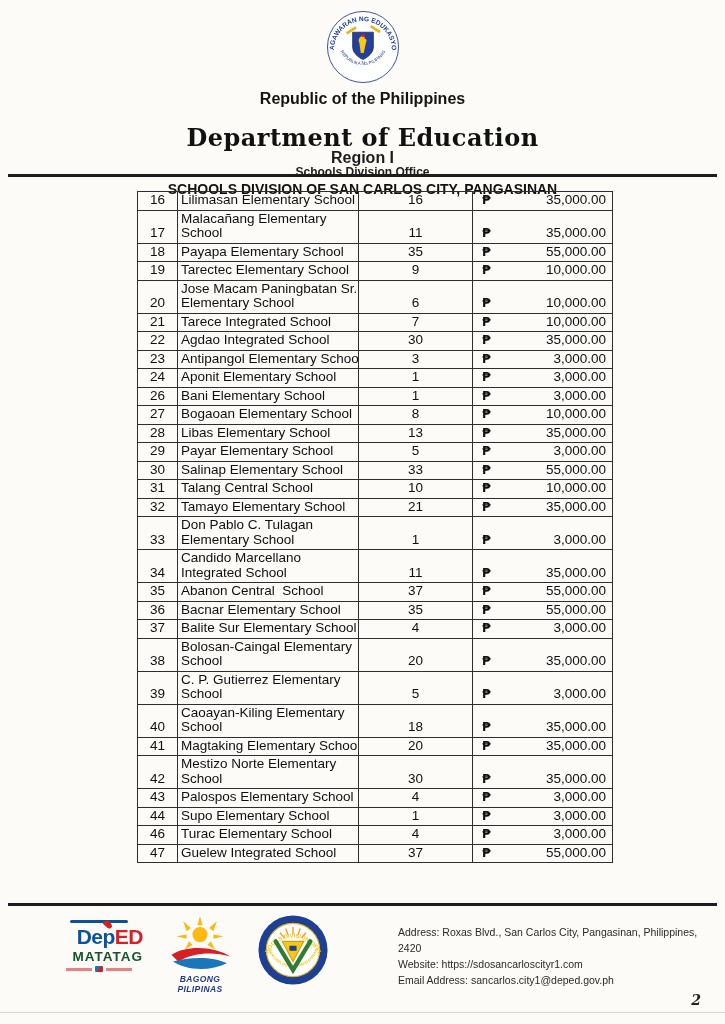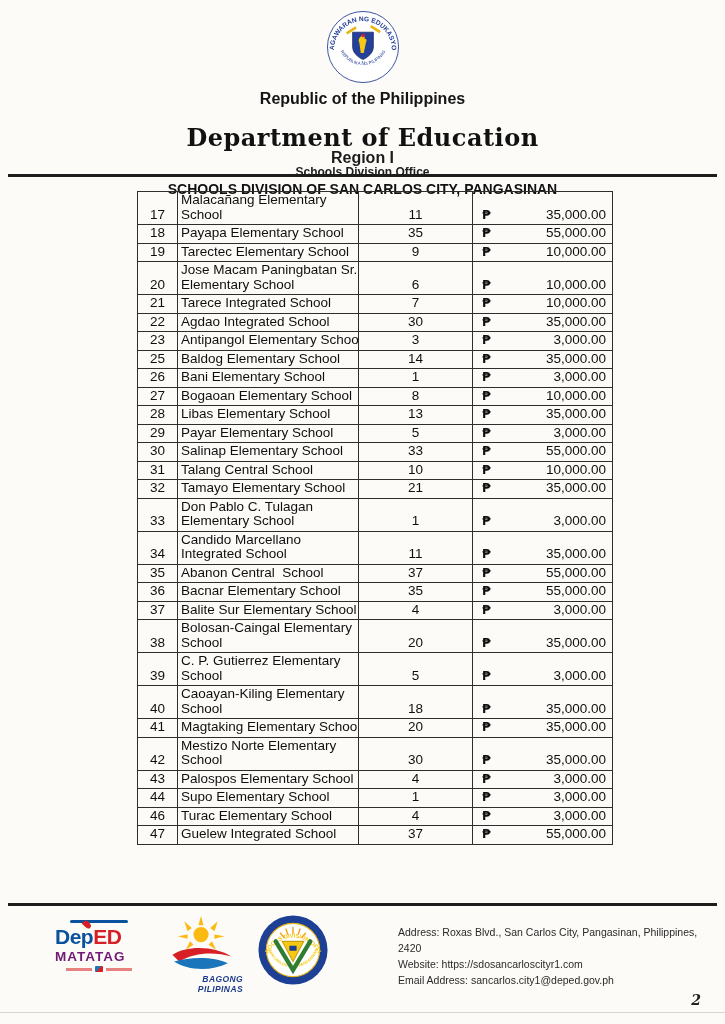--- a/index.html
+++ b/index.html
@@ -134,6 +134,17 @@
         <col style="width:140px">
     </colgroup>
     <tbody>
+    <tr>
+      <td class="no">16</td>
+      <td class="school">Lilimasan Elementary School</td>
+      <td class="count">16</td>
+      <td class="amount">
+        <div class="amount-wrap">
+          <span class="peso">₱</span>
+          <span class="amt">35,000.00</span>
+        </div>
+      </td>
+    </tr>
 
     <tr>
       <td class="no">17</td>

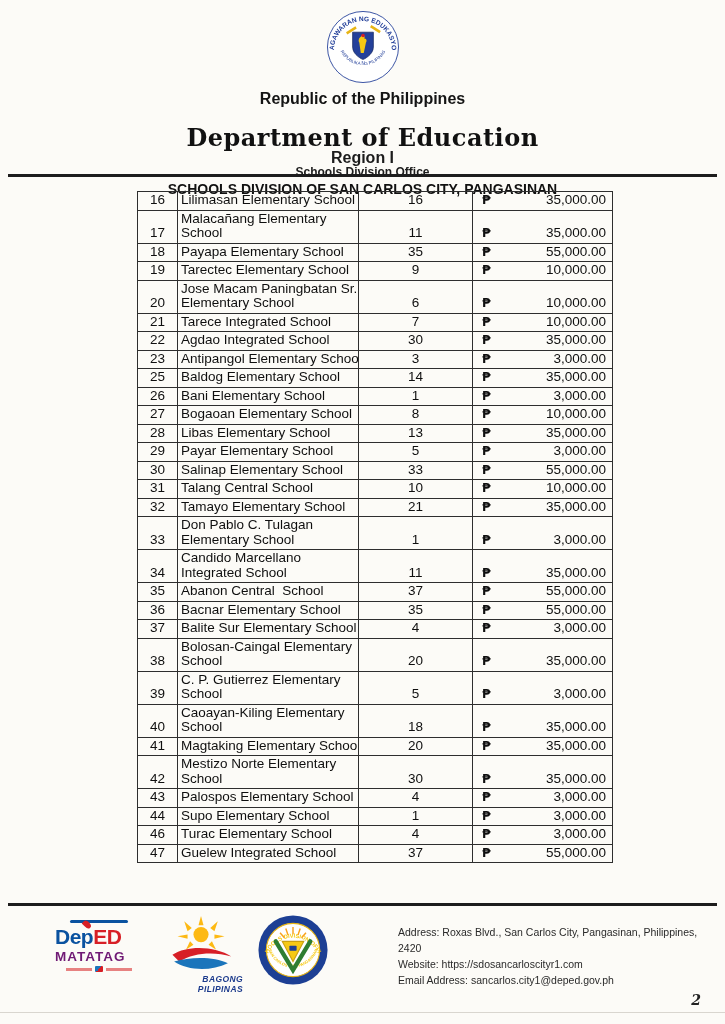--- a/index.html
+++ b/index.html
@@ -232,6 +232,17 @@
       </td>
     </tr>
 
+    <tr>
+      <td class="no">24</td>
+      <td class="school">Aponit Elementary School</td>
+      <td class="count">1</td>
+      <td class="amount">
+        <div class="amount-wrap">
+          <span class="peso">₱</span>
+          <span class="amt">3,000.00</span>
+        </div>
+      </td>
+    </tr>
 
     <tr>
       <td class="no">25</td>

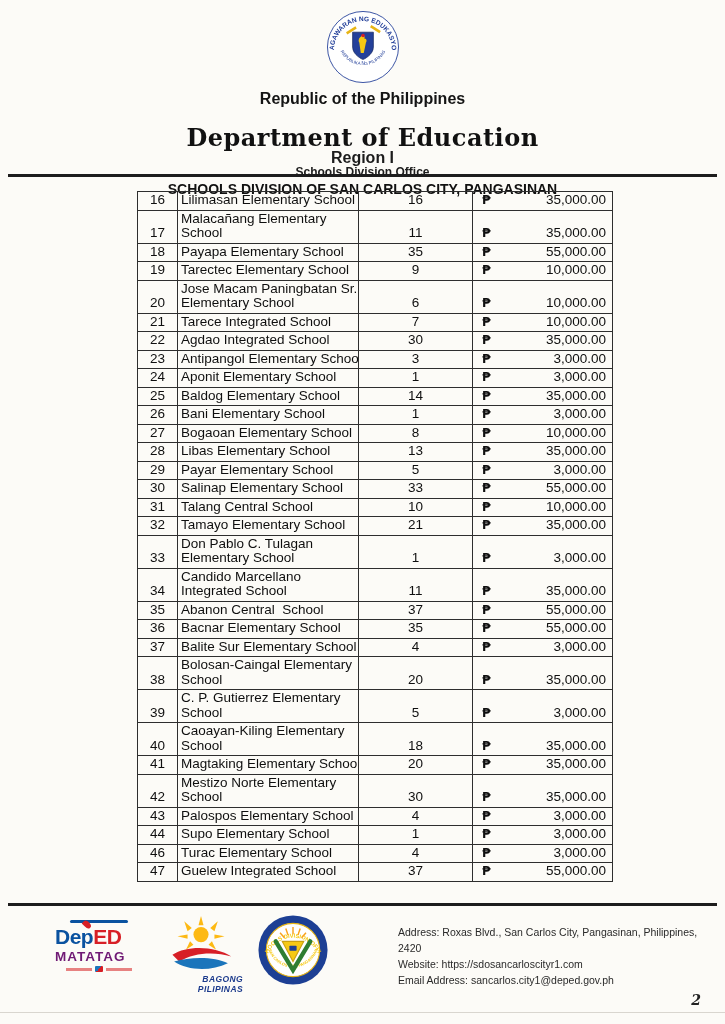--- a/index.html
+++ b/index.html
@@ -244,17 +244,6 @@
       </td>
     </tr>
 
-    <tr>
-      <td class="no">25</td>
-      <td class="school">Baldog Elementary School</td>
-      <td class="count">14</td>
-      <td class="amount">
-        <div class="amount-wrap">
-          <span class="peso">₱</span>
-          <span class="amt">35,000.00</span>
-        </div>
-      </td>
-    </tr>
 
     <tr>
       <td class="no">26</td>

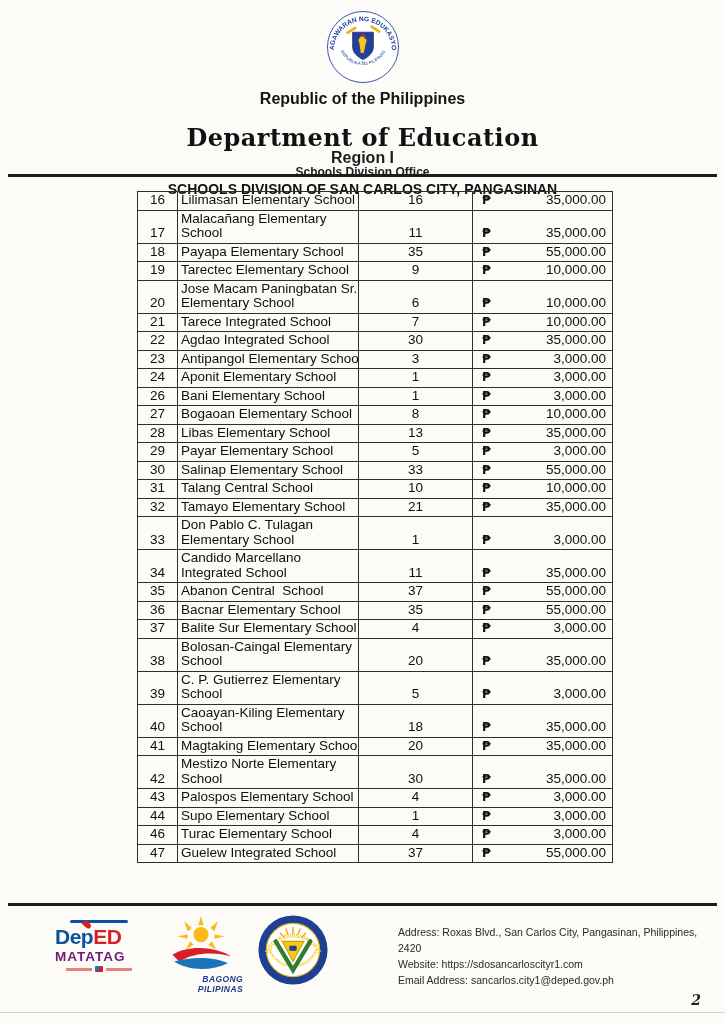--- a/index.html
+++ b/index.html
@@ -66,7 +66,7 @@
   
   .footer-logos{position:absolute;top:914px;left:55px;display:flex;align-items:flex-start;gap:14px;}
 
-  .deped-logo{width:88px;text-align:left;padding-top:6px;}
+  .deped-logo{width:88px;text-align:right;padding-top:6px;}
   .deped-topline{height:3px;background:#0a52a0;width:58px;margin:0 auto 3px auto;border-radius:2px;}
   .deped-word{font-weight:bold;font-size:21px;line-height:22px;letter-spacing:-0.5px;}
   .deped-word .blue{color:#0a52a0;}

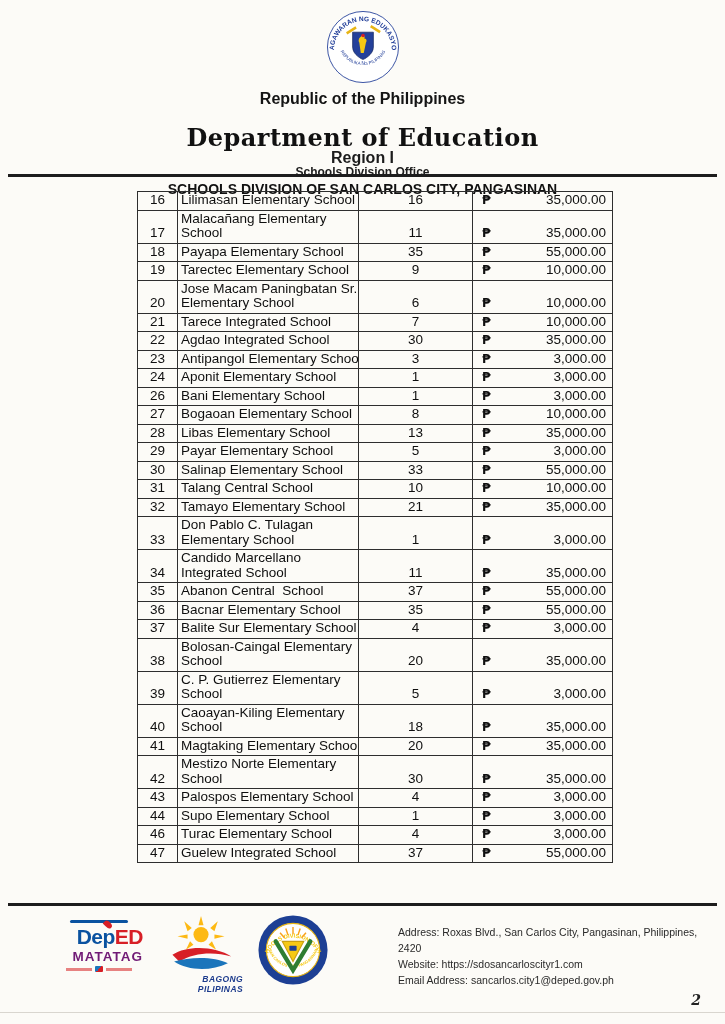--- a/index.html
+++ b/index.html
@@ -76,7 +76,7 @@
     content:"";position:absolute;top:-5px;left:3px;width:6px;height:9px;
     background:#d71f26;border-radius:0 50% 50% 50%;transform:rotate(-45deg);
   }
-  .matatag{font-weight:bold;font-size:13.5px;letter-spacing:1px;color:#701a75;margin-top:1px;}
+  .matatag{font-weight:bold;font-size:13.5px;letter-spacing:1px;color:#14532d;margin-top:1px;}
   .tagline-strip{display:flex;align-items:center;justify-content:center;gap:3px;margin-top:2px;}
   .tagline-strip .dash{width:26px;height:3px;background:#e05a5a;opacity:.75;}
   .tagline-strip .flag{width:8px;height:6px;background:linear-gradient(135deg,#1b75bb 50%,#d71f26 50%);border-radius:1px;}

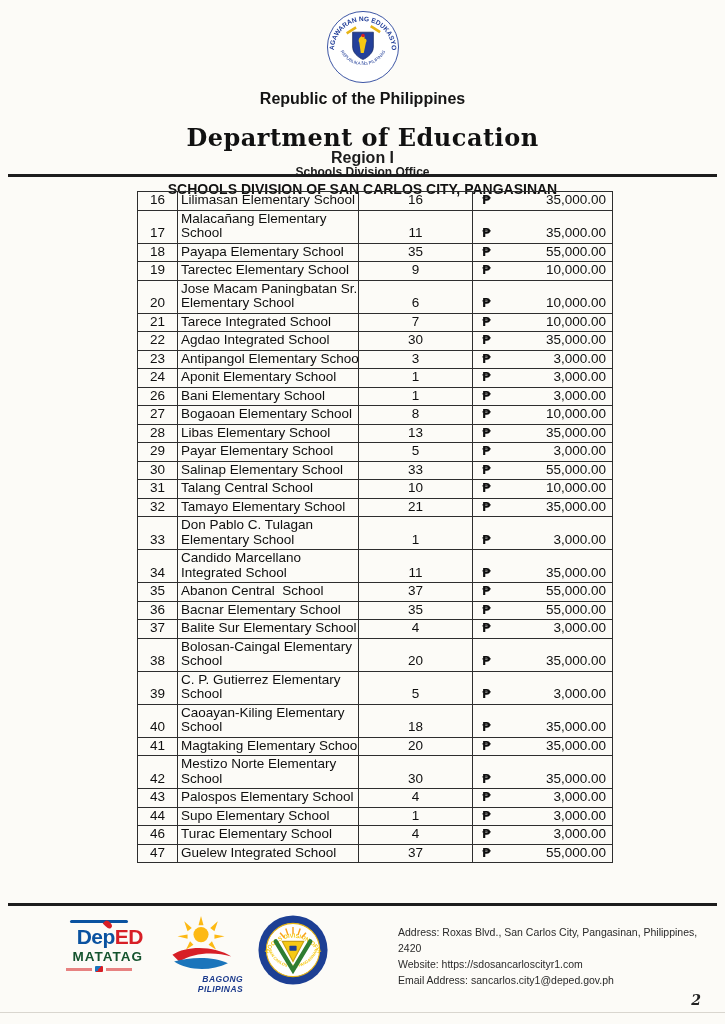--- a/index.html
+++ b/index.html
@@ -81,7 +81,7 @@
   .tagline-strip .dash{width:26px;height:3px;background:#e05a5a;opacity:.75;}
   .tagline-strip .flag{width:8px;height:6px;background:linear-gradient(135deg,#1b75bb 50%,#d71f26 50%);border-radius:1px;}
 
-  .bp-logo{width:86px;text-align:right;}
+  .bp-logo{width:86px;text-align:center;}
   .bp-label{font-weight:bold;font-style:italic;font-size:8.5px;letter-spacing:.4px;color:#1b3a8c;margin-top:-2px;}
 
   .contact{

